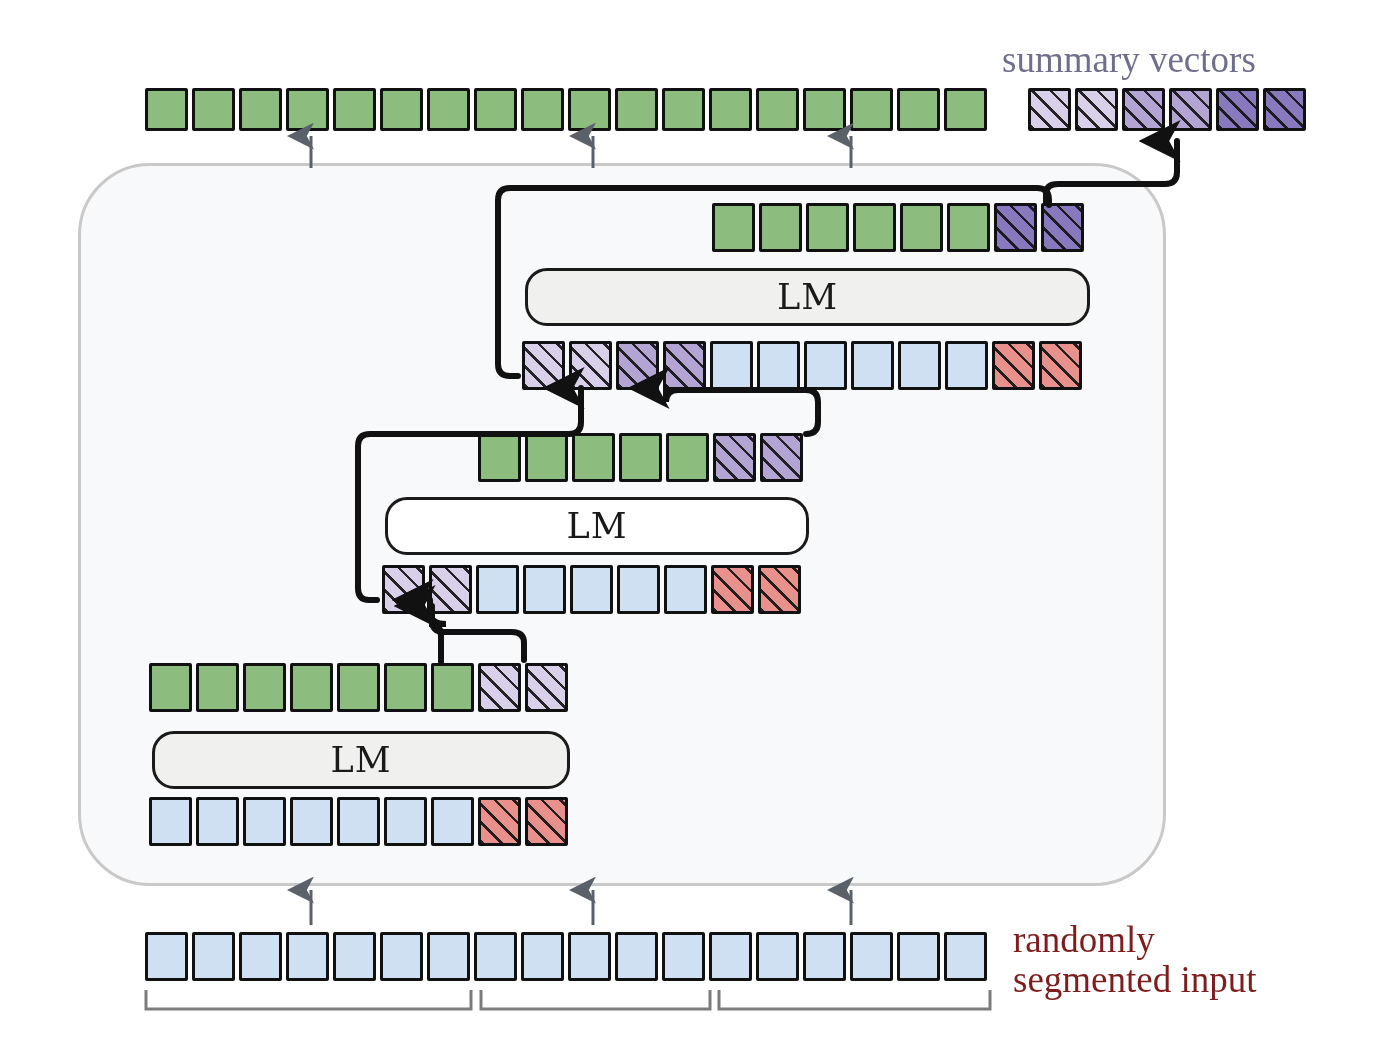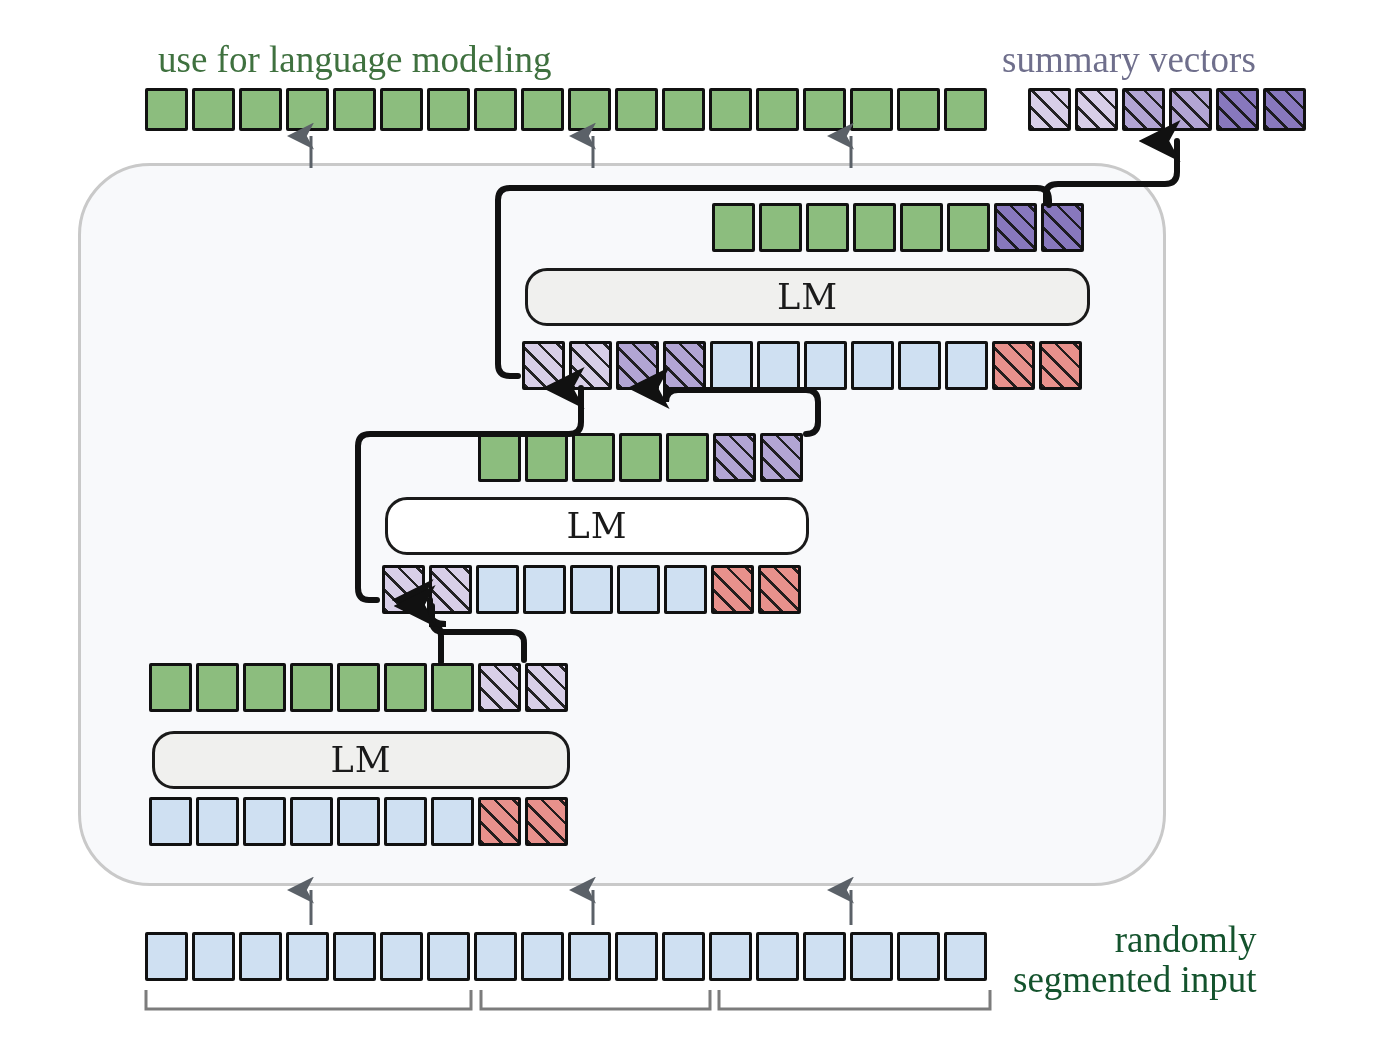--- a/index.html
+++ b/index.html
@@ -50,7 +50,6 @@
 
 <div id="stage">
 
-  <div class="label lbl-green" style="left:158px;top:40px;">use for language modeling</div>
 
   <div class="label lbl-purple" style="left:1002px;top:40px;">summary vectors</div>
 

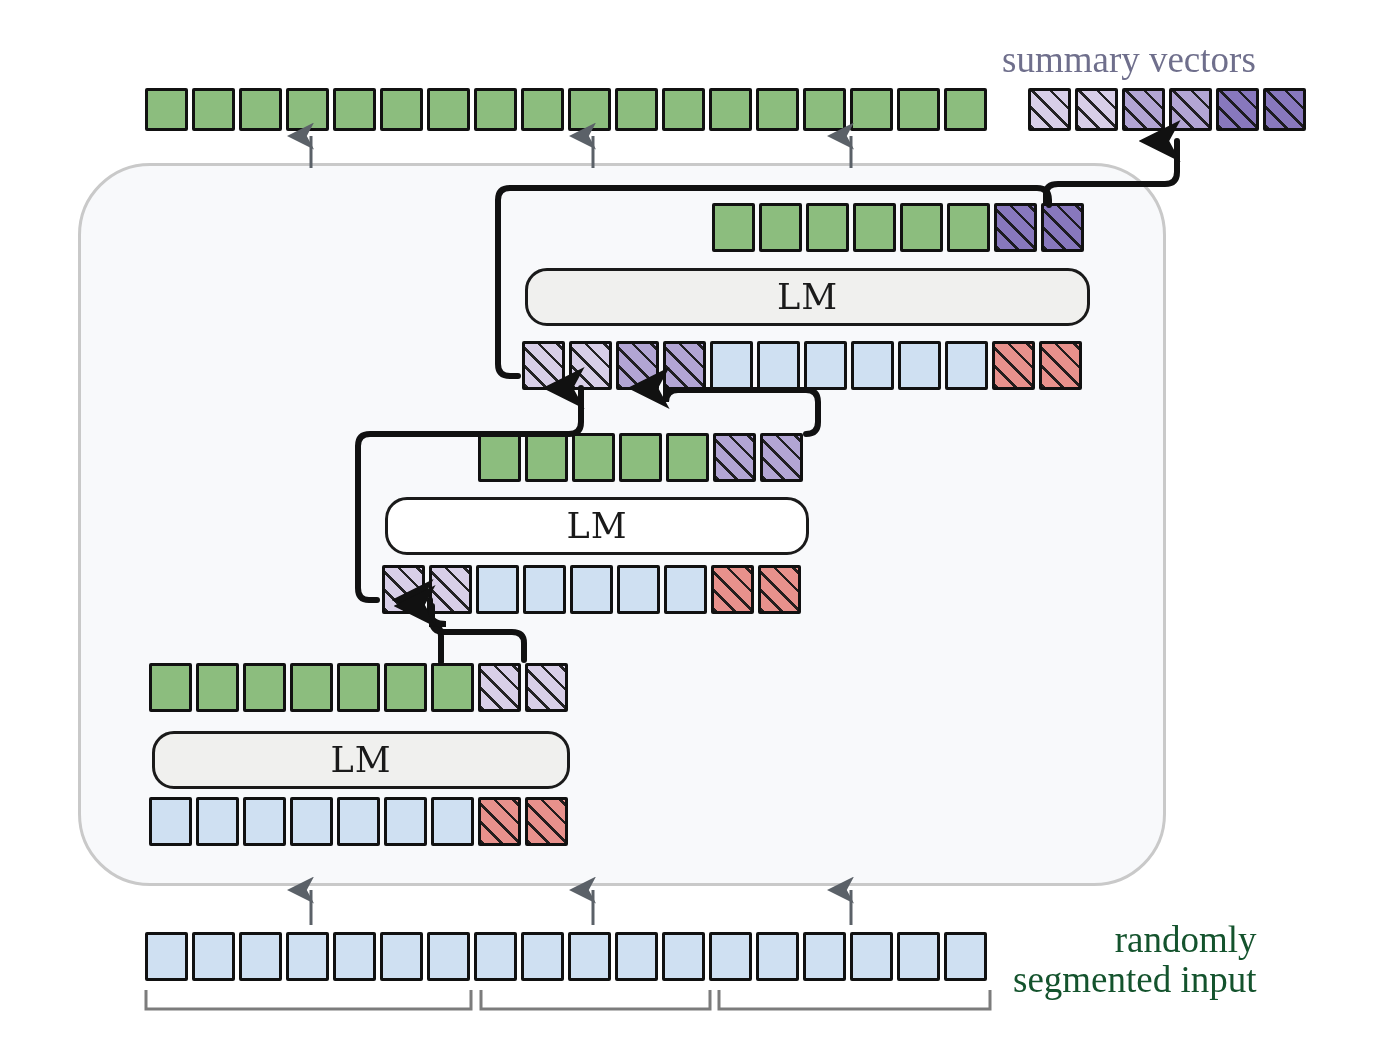--- a/index.html
+++ b/index.html
@@ -13,7 +13,7 @@
   .lbl-green{color:#3f713f;font-size:37px;}
   .lbl-purple{color:#6f6f8c;font-size:37px;}
   .lbl-red{color:#a9585c;font-size:37px;}
-  .lbl-slate{color:#14532d;font-size:37px;text-align:right;}
+  .lbl-slate{color:#7f1d1d;font-size:37px;}
 
   
   .panel{position:absolute;background:#f8f9fb;border:3px solid #c9c9c9;

